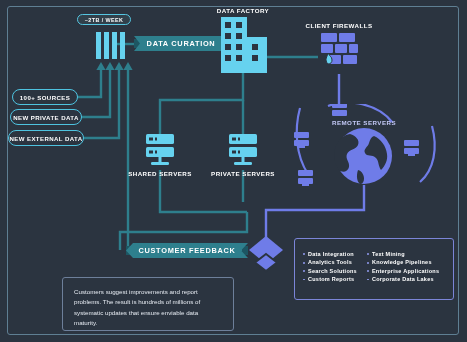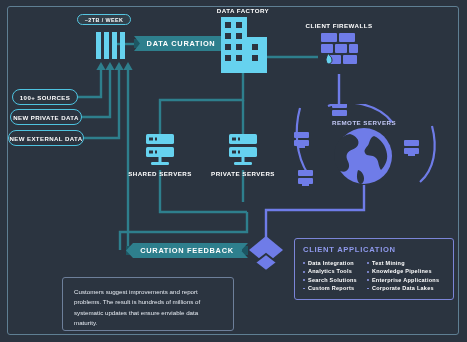--- a/index.html
+++ b/index.html
@@ -283,7 +283,7 @@
   <div class="ribwrap" style="left:126px;top:243px;">
     <div class="fold" style="left:0px;"></div>
     <div class="fold" style="right:0px;"></div>
-    <div class="ribbon left-point" style="position:relative;width:102px;">CURATION FEEDBACK</div>
+    <div class="ribbon left-point" style="position:relative;width:102px;">CUSTOMER FEEDBACK</div>
   </div>
 
   <div class="layers" style="left:246px;top:234px;">

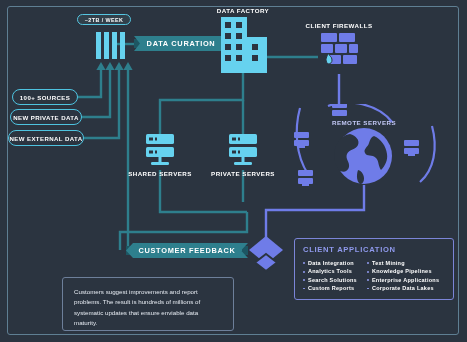--- a/index.html
+++ b/index.html
@@ -294,7 +294,6 @@
   </div>
 
   <div class="panel" style="left:294px;top:238px;width:160px;height:62px;padding:6px 8px;">
-    <h4>CLIENT APPLICATION</h4>
     <div class="cols">
       <ul>
         <li>Data Integration</li>

